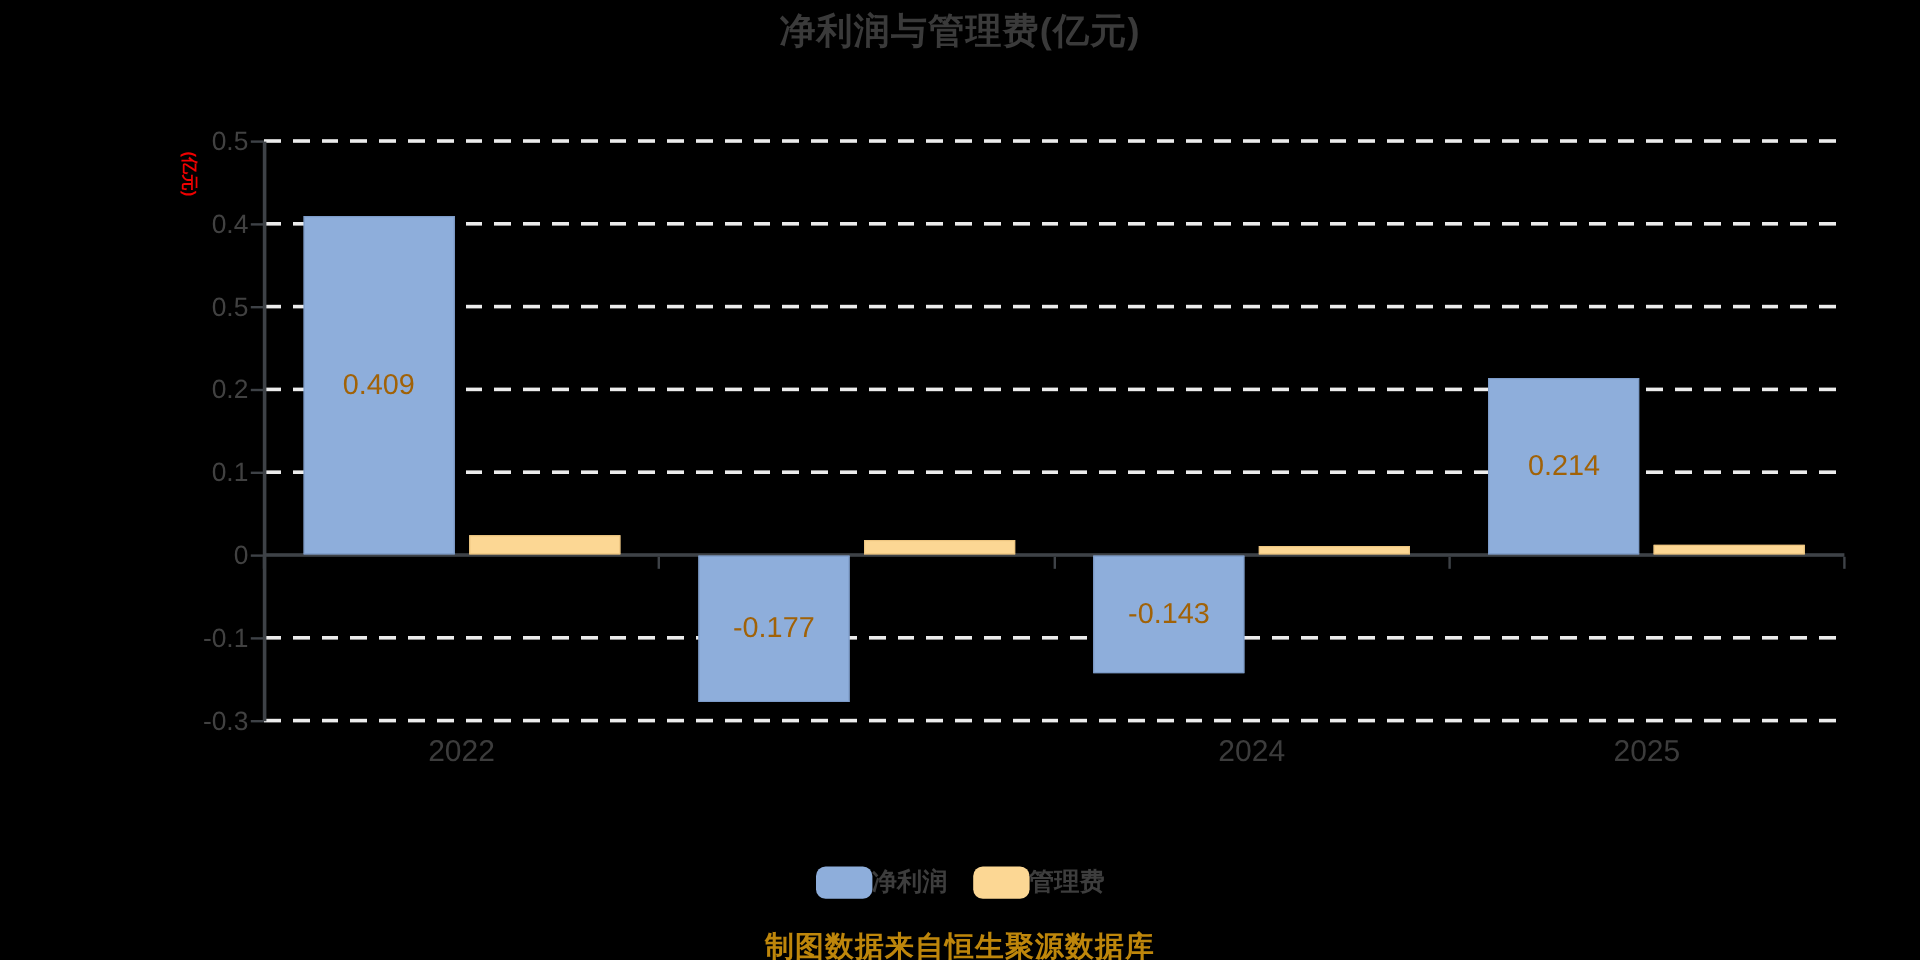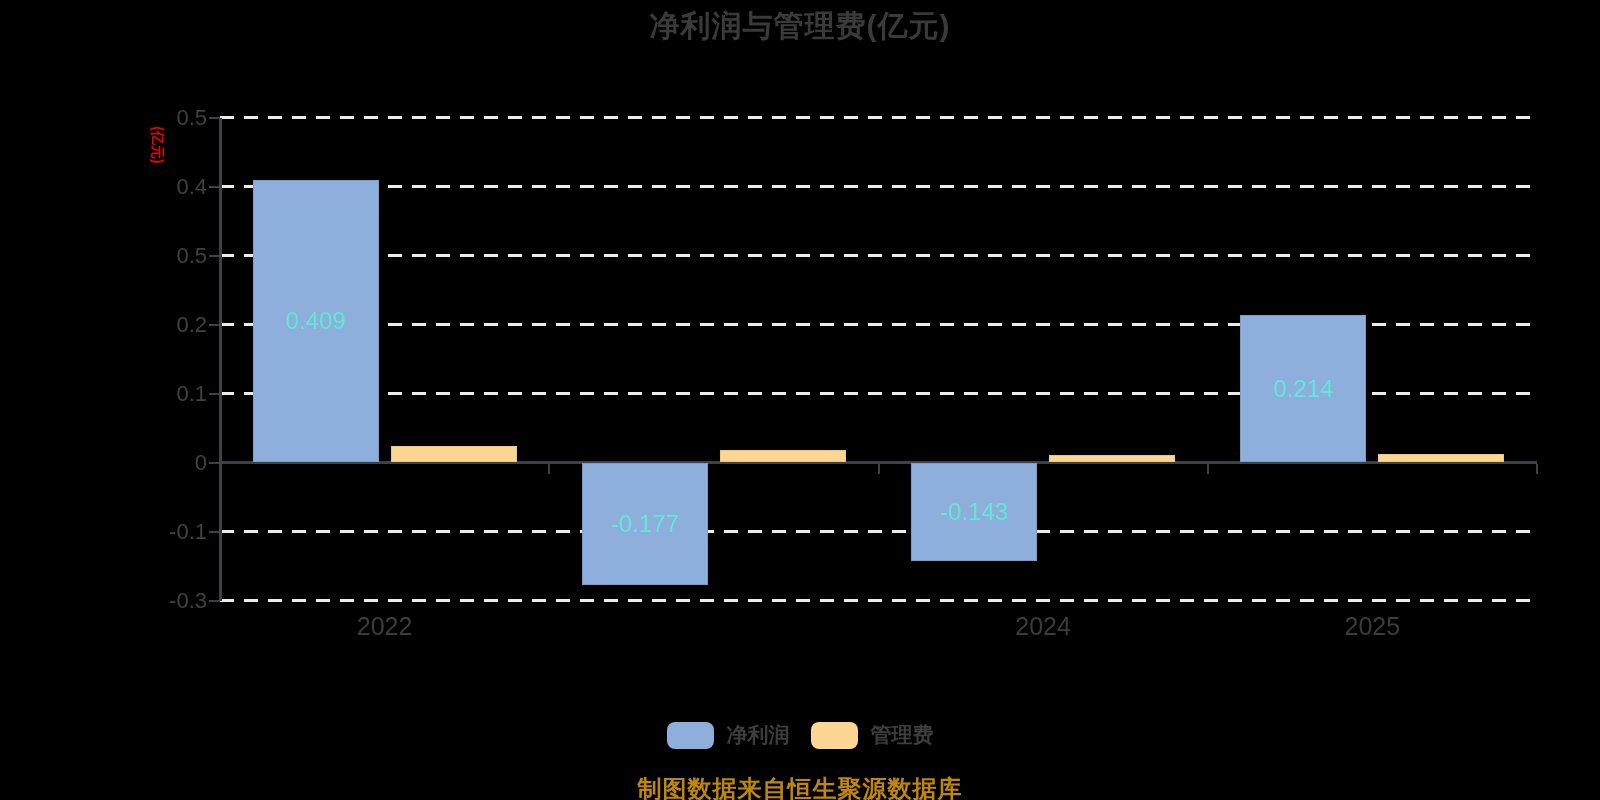--- a/index.html
+++ b/index.html
@@ -34,7 +34,7 @@
   .bar.s0{background:#8eaedb;border:1px solid #7d9cc9;}
   .bar.s1{background:#fcd794;border:1px solid #eec681;}
   .barlabel{
-    position:absolute;transform:translate(-50%,-50%);font-size:24px;color:#5eead4;
+    position:absolute;transform:translate(-50%,-50%);font-size:24px;color:#a16207;
     white-space:nowrap;
   }
   .legend{

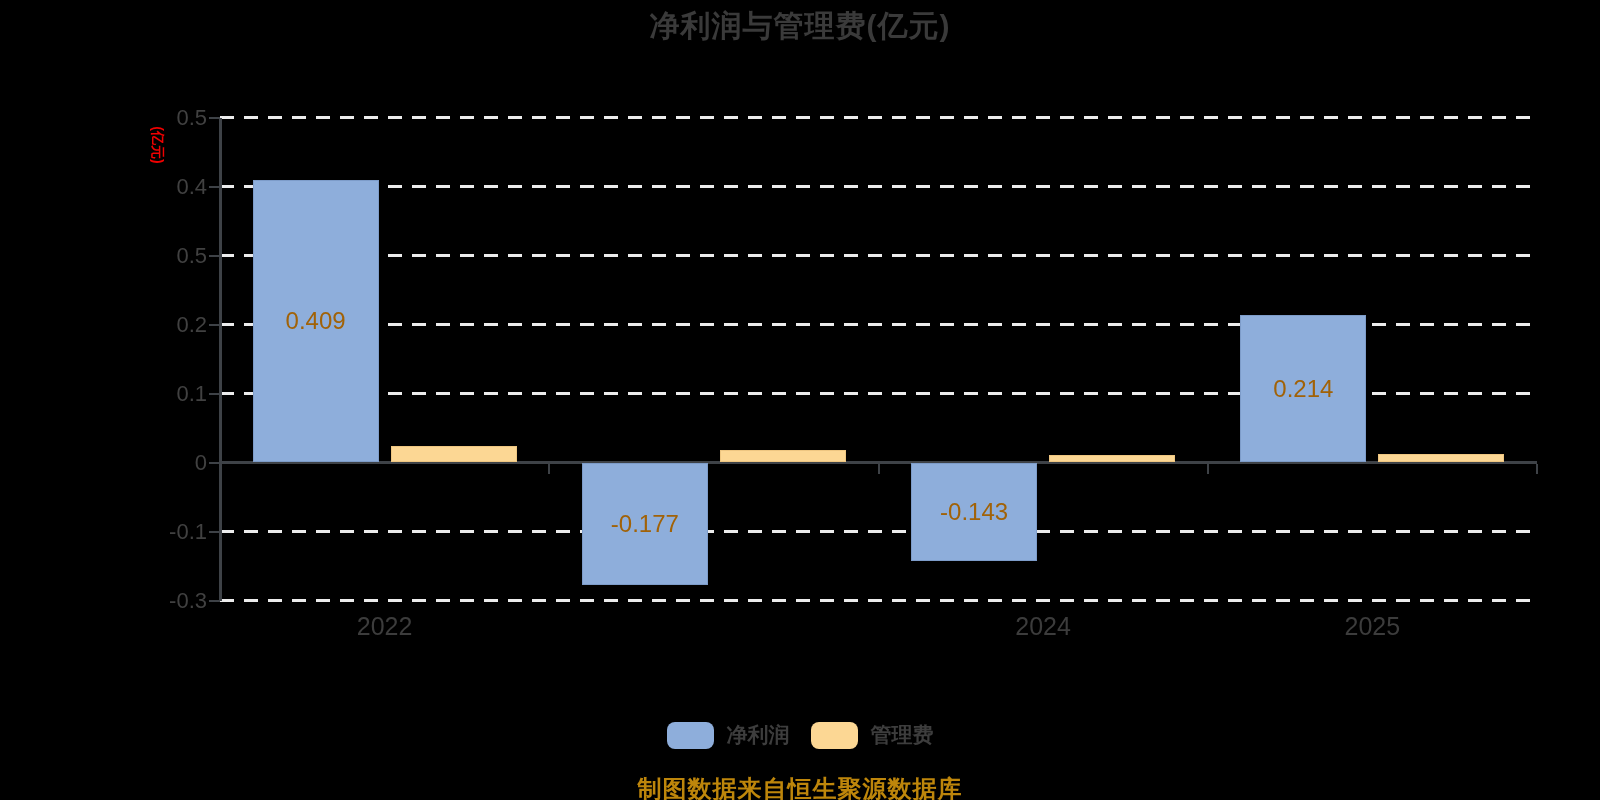--- a/index.html
+++ b/index.html
@@ -41,7 +41,7 @@
     position:absolute;top:721px;left:0;width:100%;
     display:flex;justify-content:center;align-items:center;gap:21px;
   }
-  .legend-item{display:flex;align-items:center;gap:13px;}
+  .legend-item{display:flex;align-items:center;gap:0;}
   .swatch{display:inline-block;width:47px;height:27px;border-radius:8px;}
   .legend-label{font-size:21px;font-weight:bold;color:#3d3d3d;}
   .source{

